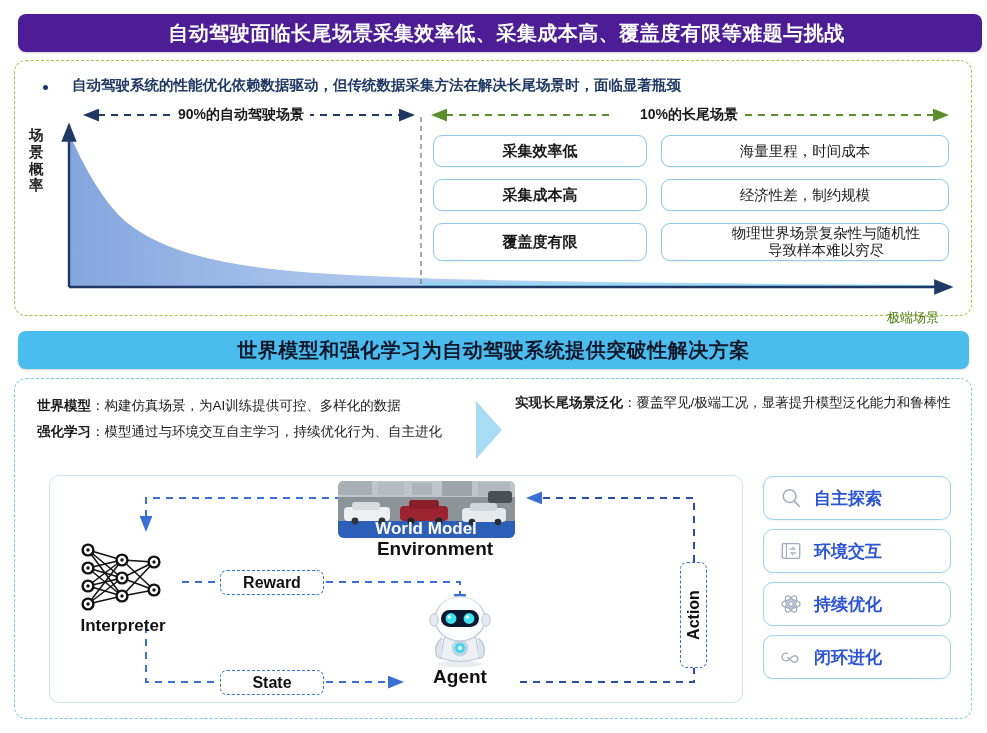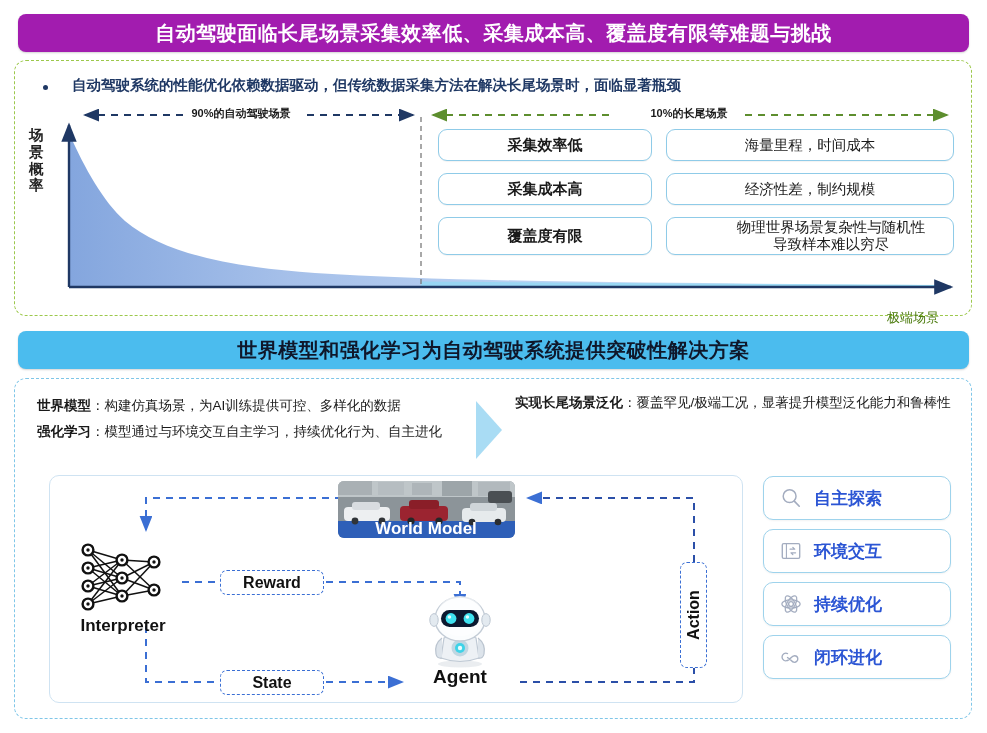--- a/index.html
+++ b/index.html
@@ -14,9 +14,10 @@
   
   .sec1-header{
     position:absolute;left:18px;top:14px;width:951px;height:38px;
-    background:#a21caf;border-radius:8px;
+    background:#4c1d95;border-radius:8px;
     display:flex;align-items:center;justify-content:center;
     box-shadow:0 1px 2px rgba(0,0,0,.18);
+    padding-left:13px;
   }
   .sec1-header .t{
     color:#ffffff;font-size:20px;font-weight:bold;letter-spacing:.5px;

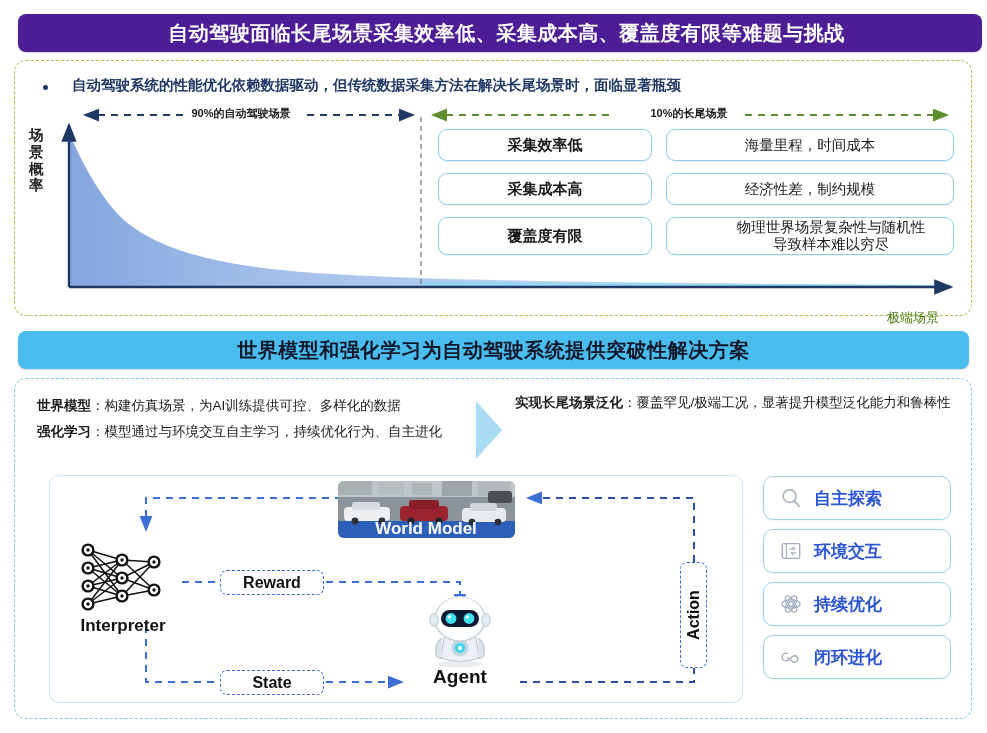--- a/index.html
+++ b/index.html
@@ -60,7 +60,7 @@
   }
   .span-label{
     position:absolute;left:0;right:0;top:-3px;text-align:center;
-    font-size:11px;font-weight:bold;color:#1a1a1a;white-space:nowrap;
+    font-size:14px;font-weight:bold;color:#1a1a1a;white-space:nowrap;
   }
   .span-label span{background:#fff;padding:0 6px;}
 

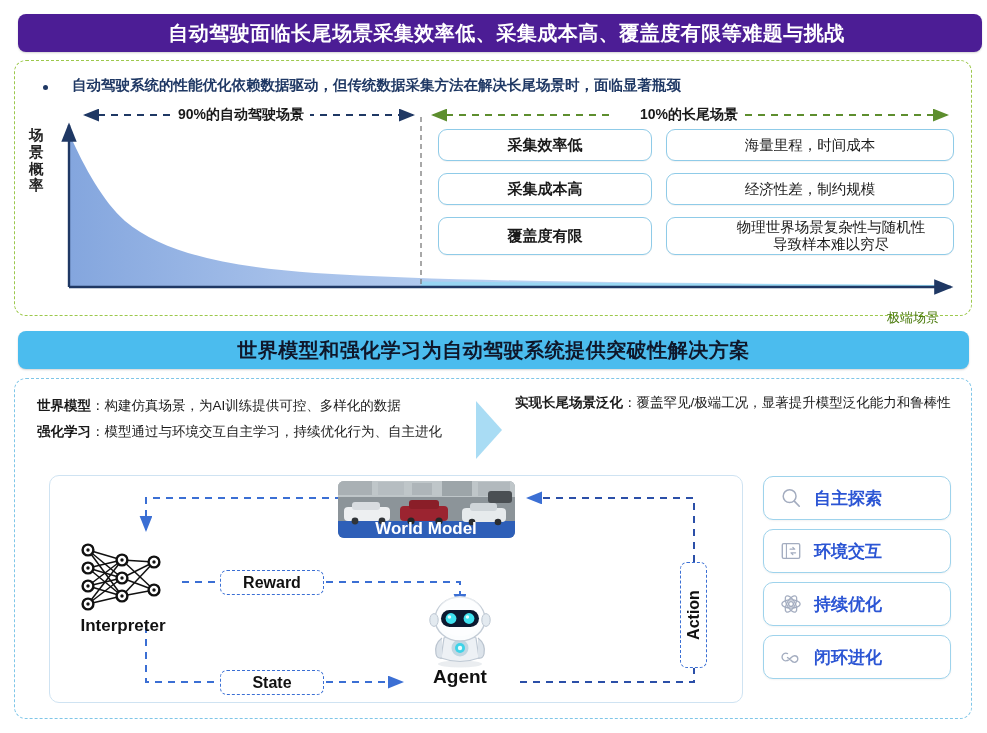--- a/index.html
+++ b/index.html
@@ -71,8 +71,8 @@
 
   
   .boxes{
-    position:absolute;left:418px;top:68px;width:526px;
-    display:flex;gap:14px;justify-content:center;
+    position:absolute;left:418px;top:74px;width:526px;
+    display:flex;gap:14px;
   }
   .bcol{display:flex;flex-direction:column;gap:12px;}
   .bcol.left{width:214px;}

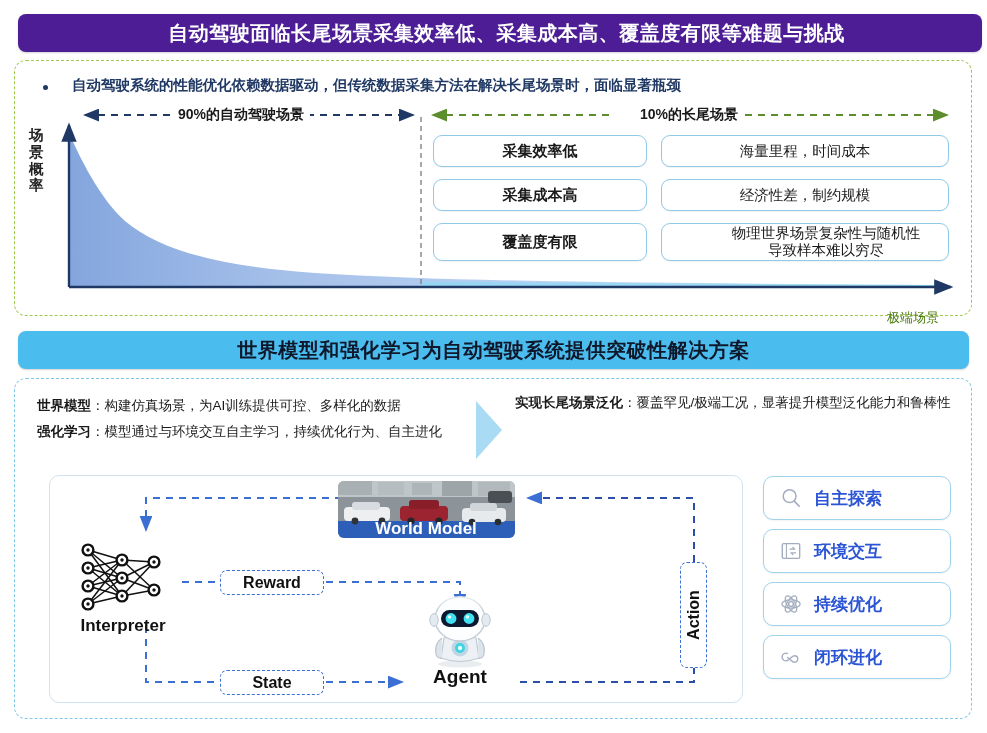--- a/index.html
+++ b/index.html
@@ -397,6 +397,7 @@
         <text x="88" y="53" text-anchor="middle" font-family="Liberation Sans, sans-serif" font-size="17" font-weight="bold" fill="#ffffff">World Model</text>
       </svg>
     </div>
+    <div class="env-label">Environment</div>
 
     <svg class="agent-img" viewBox="0 0 72 82">
       <ellipse cx="36" cy="78" rx="22" ry="3.5" fill="#D9DEE3" opacity=".55"></ellipse>

